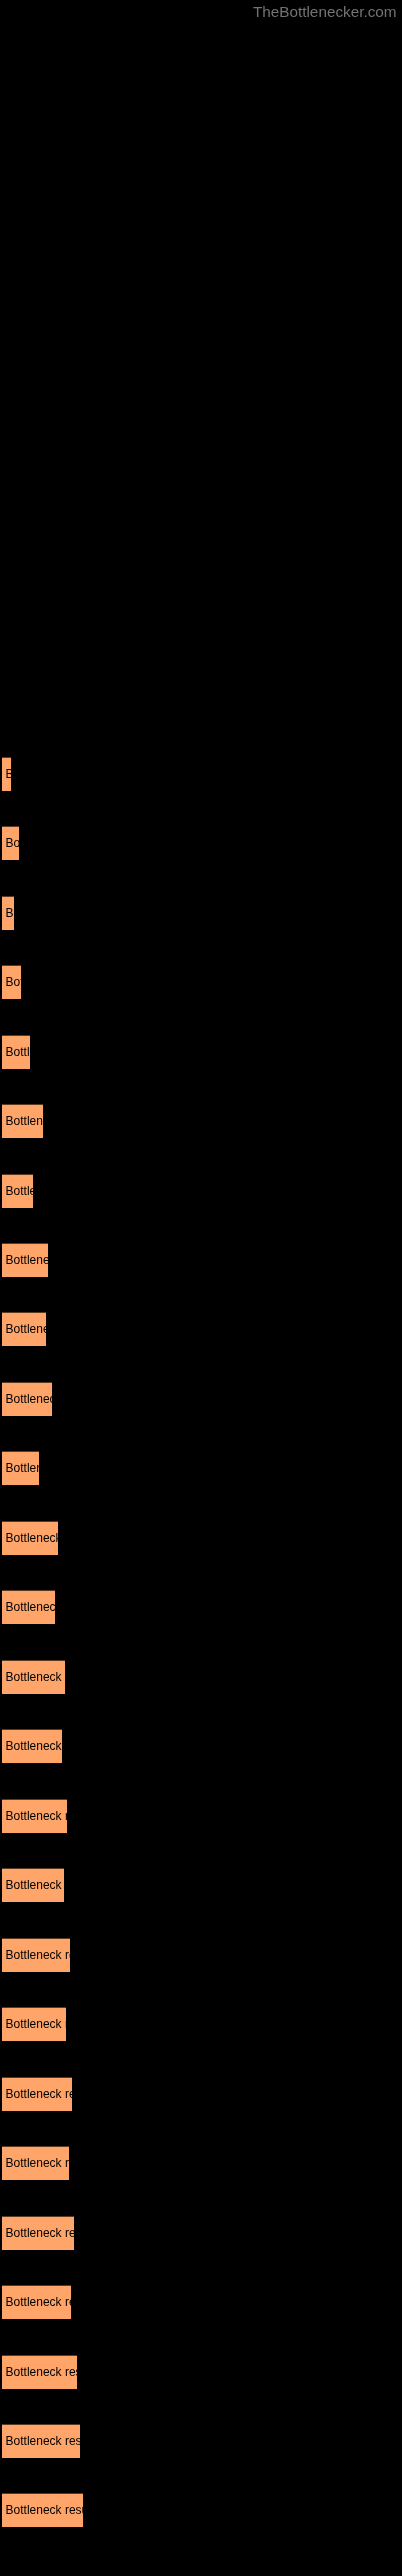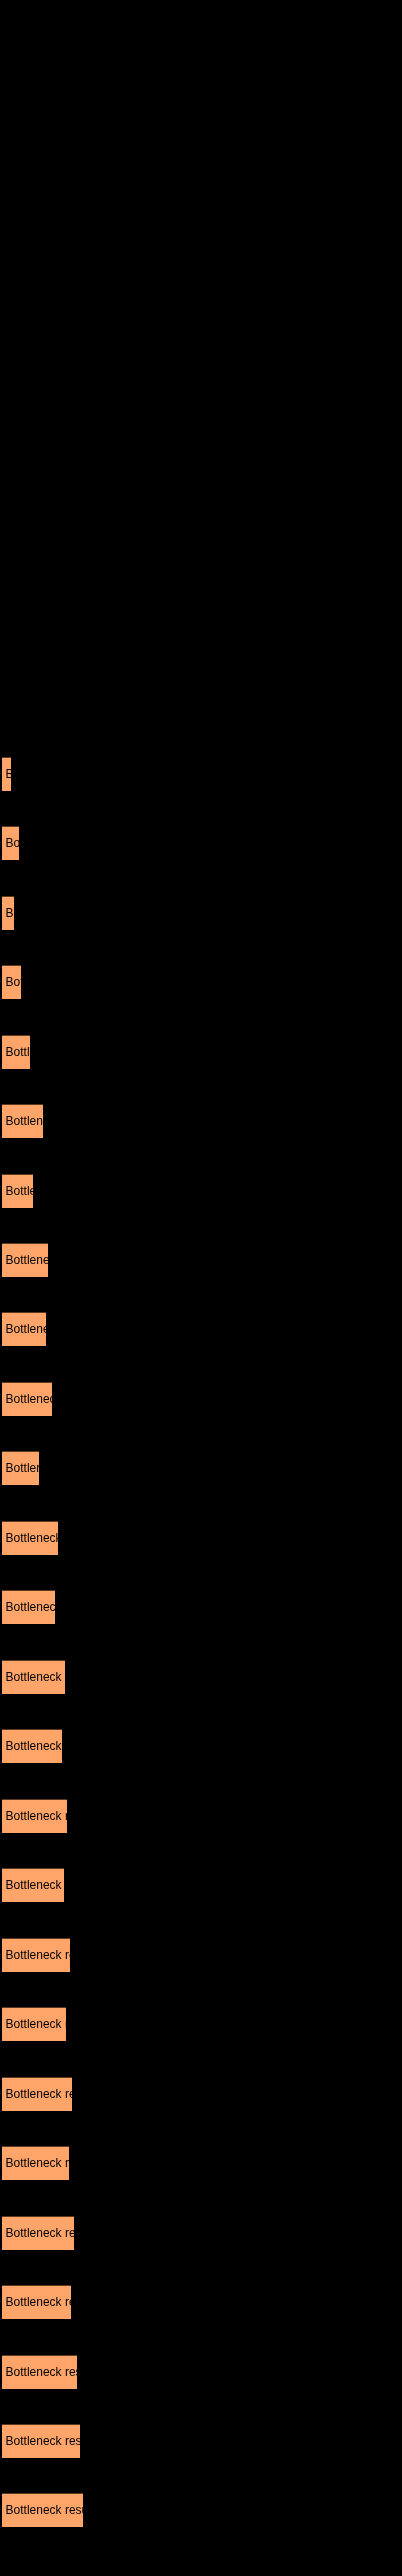--- a/index.html
+++ b/index.html
@@ -85,6 +85,9 @@
 
 <div id="page">
 
+  <div class="site-header">
+    <div class="site-wordmark">TheBottlenecker.com</div>
+  </div>
 
   <div class="chart" id="chart">
       <div class="bar-row" style="top: 757px; height: 34px;">

